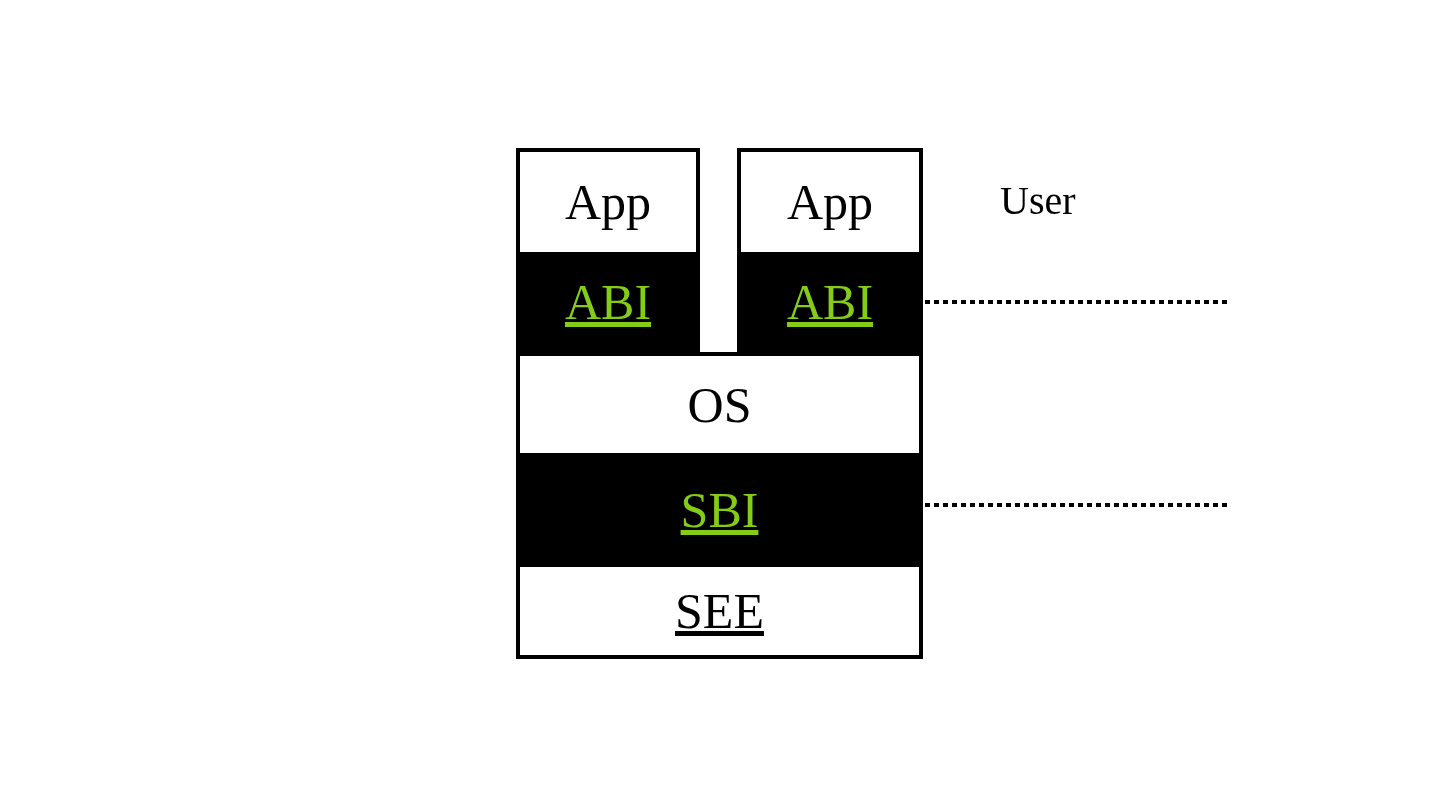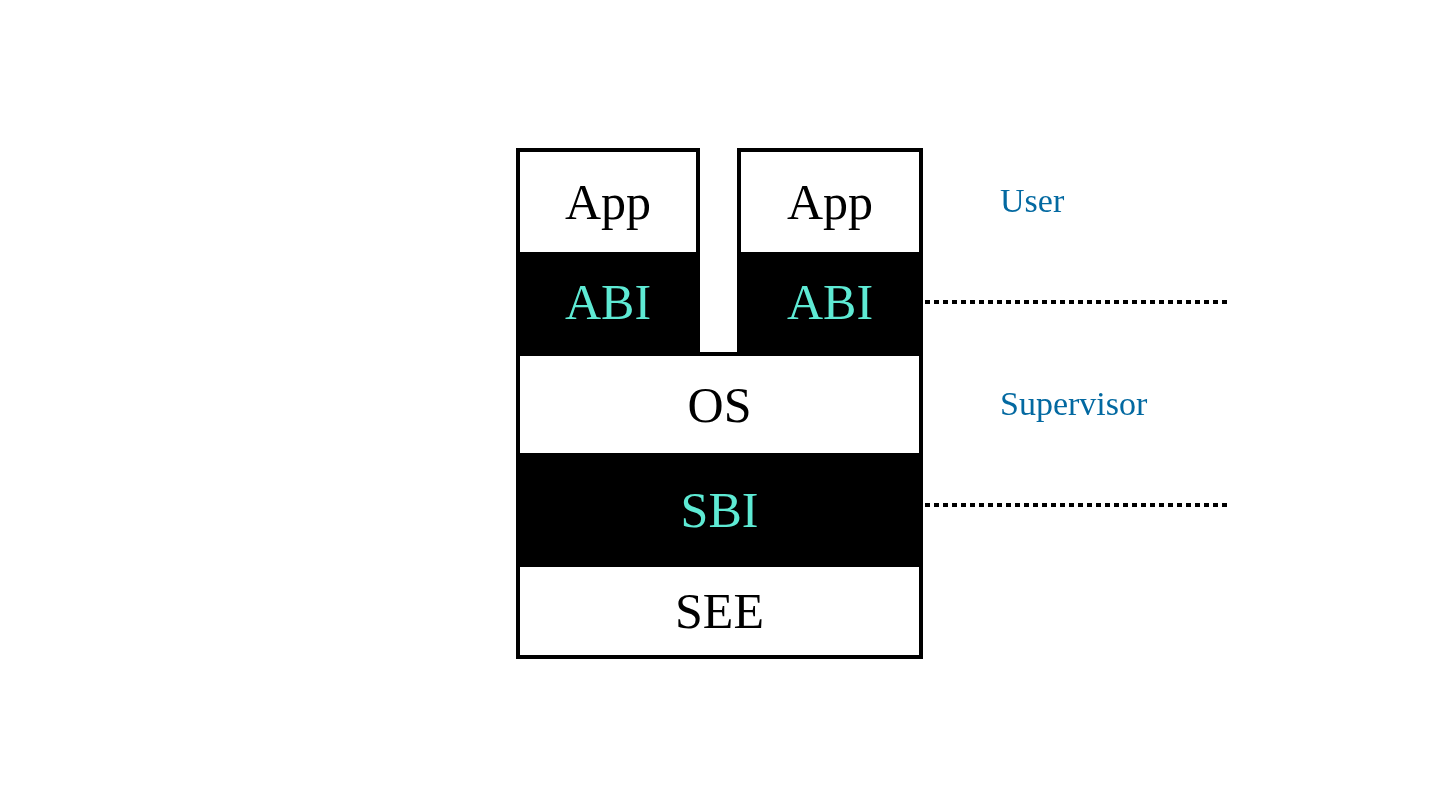--- a/index.html
+++ b/index.html
@@ -41,7 +41,7 @@
   #sbi-boundary-line { top: 503px; }
   .priv-label {
     position: absolute; left: 1000px; transform: translateY(-50%);
-    font-size: 34px; line-height: 1; white-space: nowrap; color: #0369a1;
+    font-size: 40px; line-height: 1; white-space: nowrap; color: #000000;
   }
   #label-user       { top: 201px; }
   #label-supervisor { top: 404px; }

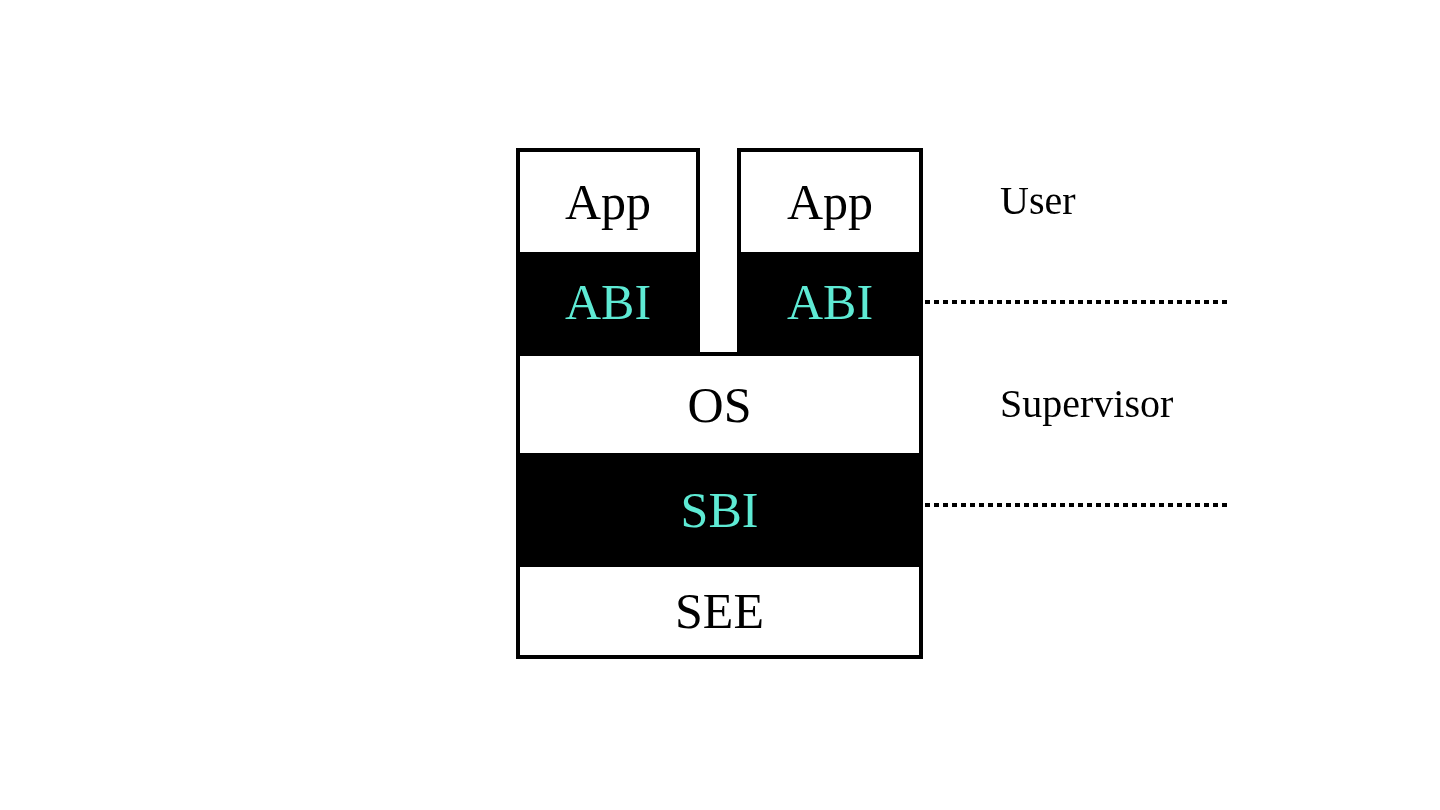--- a/index.html
+++ b/index.html
@@ -24,7 +24,7 @@
     font-size: 50px; line-height: 1; background: #ffffff; color: #000000;
   }
   .stack-col .cell { flex: 1; }
-  .cell.dark { background: #000000; color: #5eead4; }
+  .cell.dark { background: #000000; color: #84cc16; text-decoration: underline; }
   #lower-stack {
     position: absolute; left: 516px; top: 352px; width: 407px; height: 307px;
     box-sizing: border-box; border: 4px solid #000000; background: #ffffff;

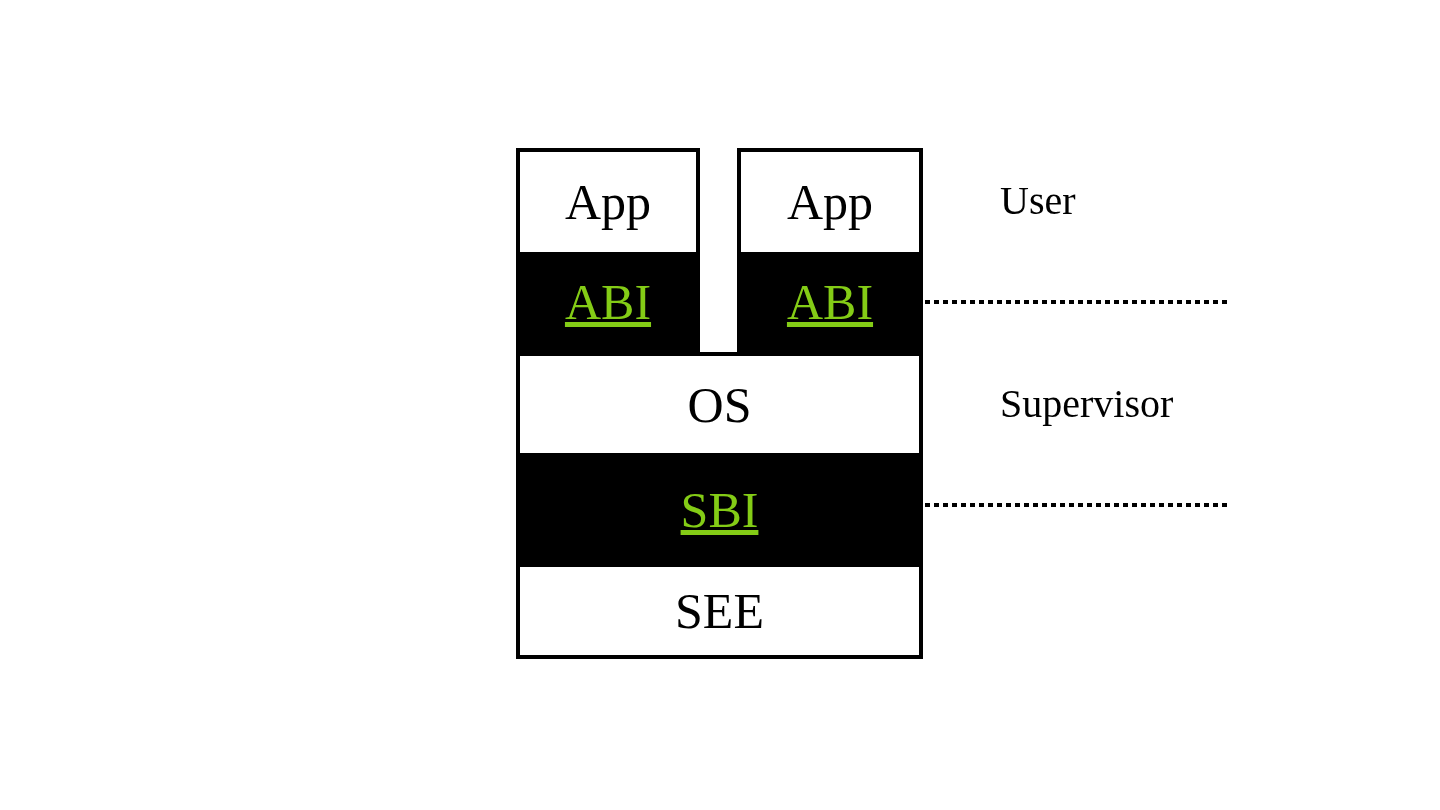--- a/index.html
+++ b/index.html
@@ -72,7 +72,6 @@
   <div class="dotted-line" id="sbi-boundary-line"></div>
 
   <div class="priv-label" id="label-user">User</div>
-  <div class="priv-label" id="label-supervisor">Supervisor</div>
 
 </div>
 

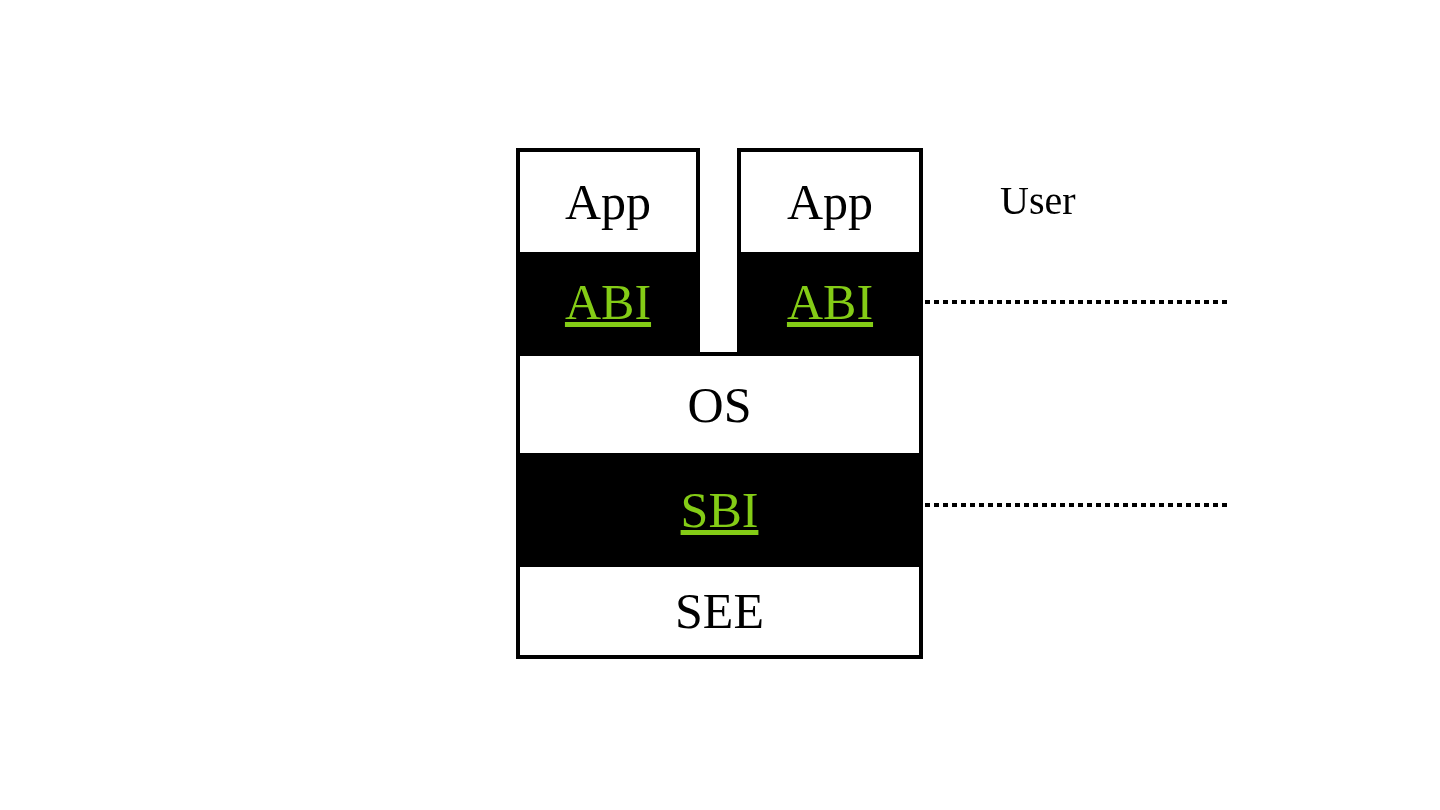--- a/index.html
+++ b/index.html
@@ -32,7 +32,7 @@
   }
   #os-cell  { height: 97px; }
   #sbi-cell { height: 114px; }
-  #see-cell { flex: 1; }
+  #see-cell { flex: 1; text-decoration: underline; }
   .dotted-line {
     position: absolute; left: 925px; width: 302px; height: 4px;
     background: repeating-linear-gradient(90deg, #000000 0 5px, transparent 5px 9px);

